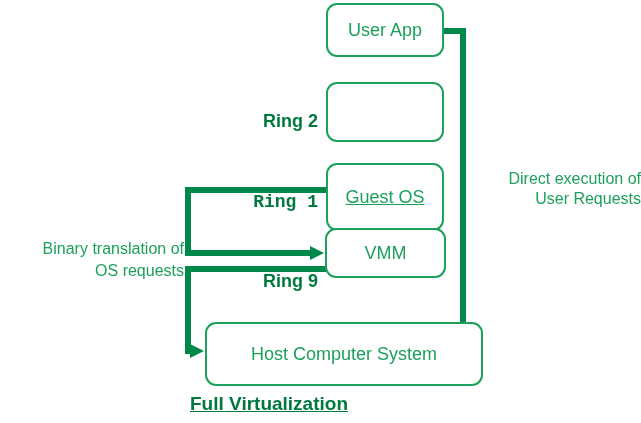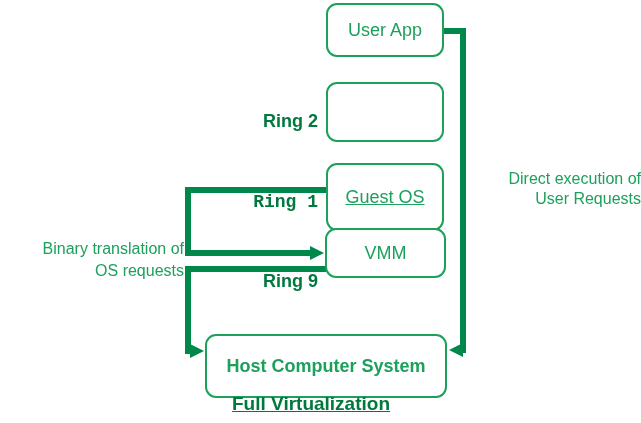--- a/index.html
+++ b/index.html
@@ -31,7 +31,7 @@
   .box-ring2    { left: 326px; top: 82px;  width: 118px; height: 60px; }
   .box-guest-os { left: 326px; top: 163px; width: 118px; height: 68px; text-decoration: underline; }
   .box-vmm      { left: 325px; top: 228px; width: 121px; height: 50px; }
-  .box-host     { left: 205px; top: 334px; width: 242px; height: 64px; font-weight: bold; }
+  .box-host     { left: 205px; top: 322px; width: 278px; height: 64px; }
 
   .ringlabel {
     position: absolute;

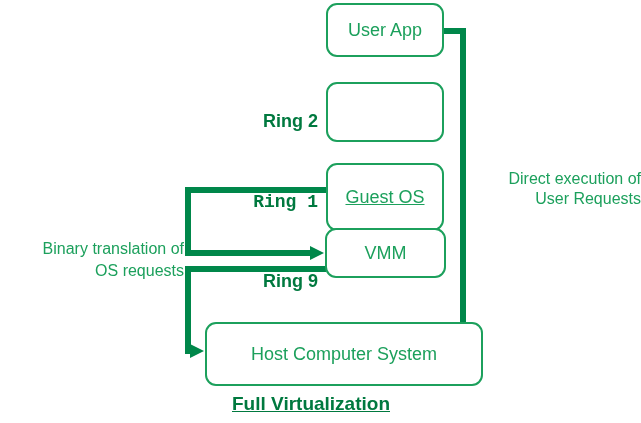--- a/index.html
+++ b/index.html
@@ -63,7 +63,6 @@
     left: 190px;
     top: 393px;
     width: 242px;
-    text-align: center;
     font-size: 19px;
     font-weight: bold;
     text-decoration: underline;

